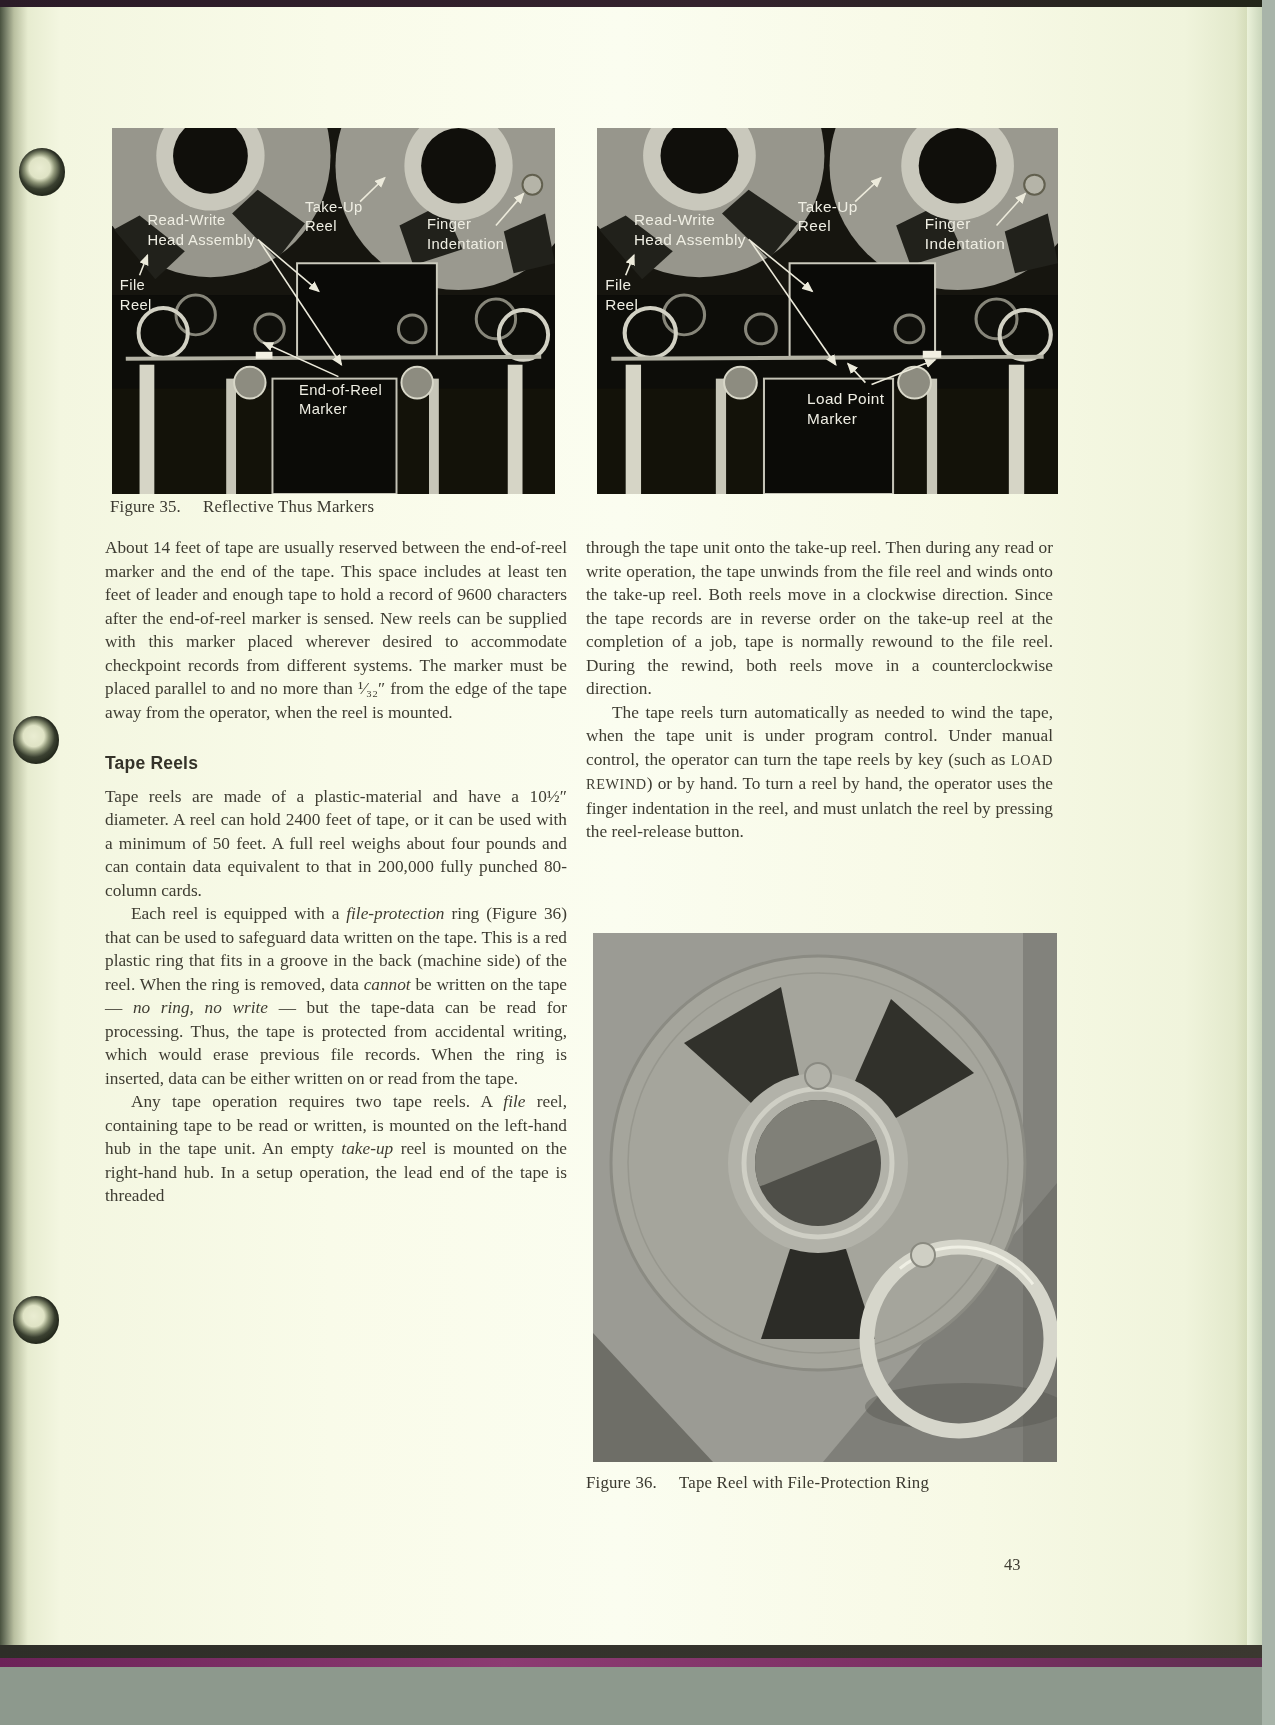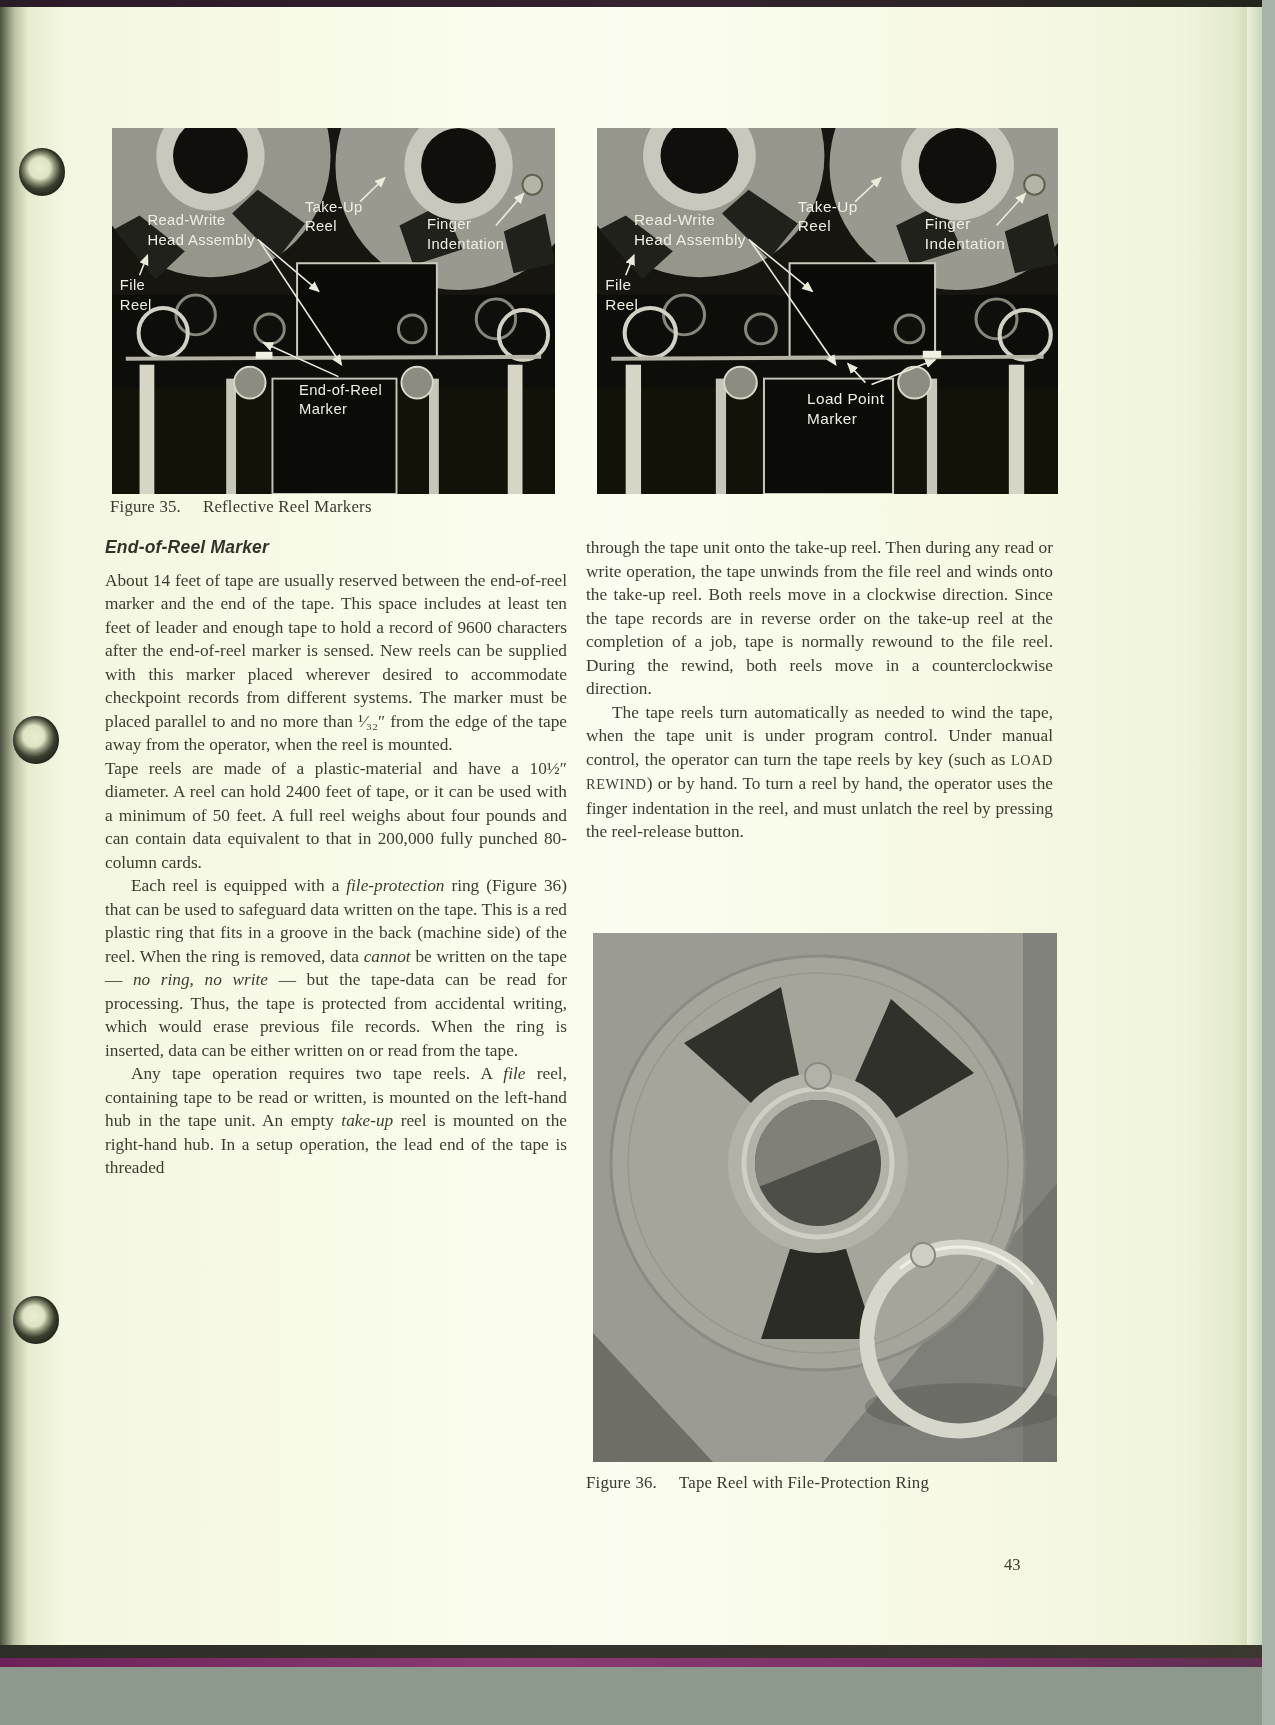--- a/index.html
+++ b/index.html
@@ -183,7 +183,7 @@
   </svg>
 
   <div class="abs caption" style="left:110px;top:490px">
-    <span class="cap-label">Figure 35.</span><span>Reflective Reel Markers</span>
+    <span class="cap-label">Figure 35.</span><span>Reflective Thus Markers</span>
   </div>
 
   <div class="abs col" style="left:105px;top:529px;width:462px">

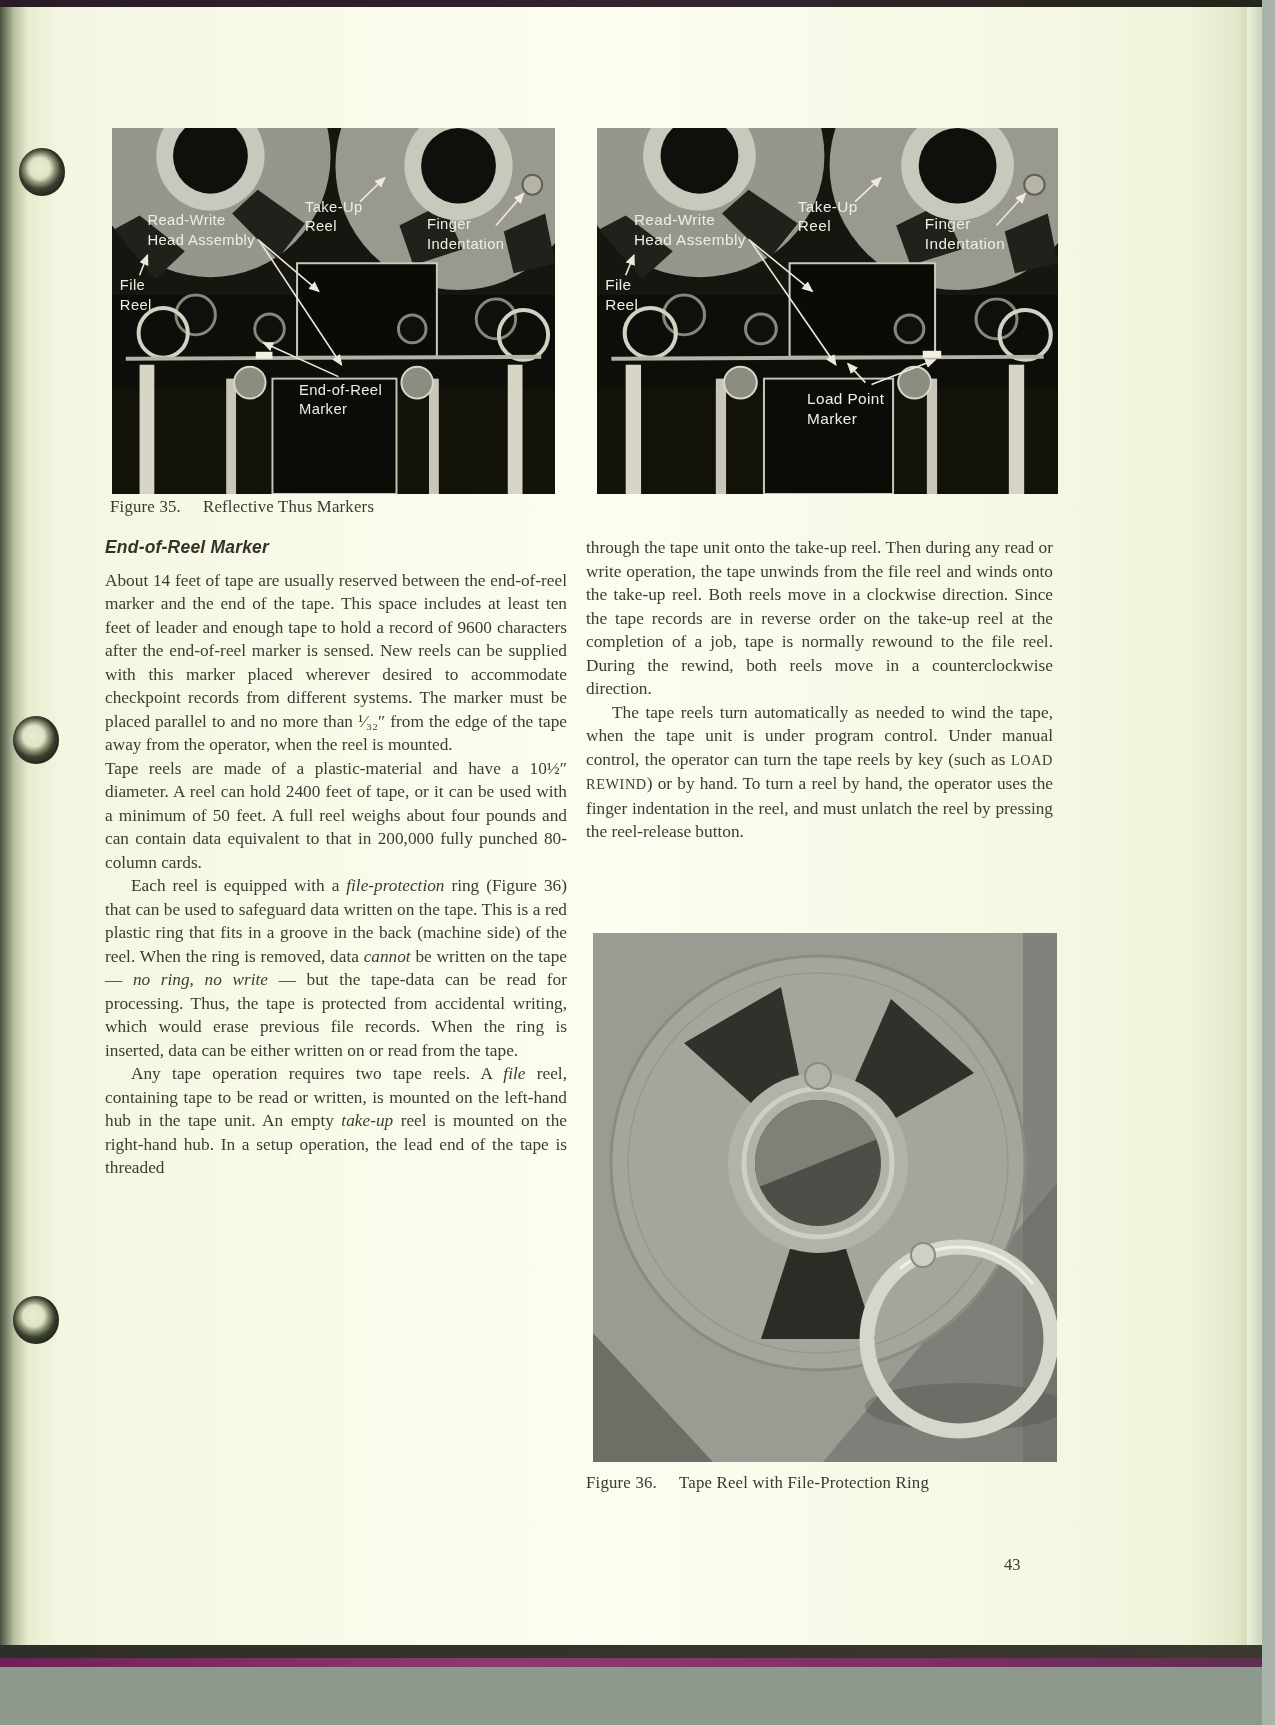--- a/index.html
+++ b/index.html
@@ -187,7 +187,6 @@
   </div>
 
   <div class="abs col" style="left:105px;top:529px;width:462px">
-    <div class="h-eor">End-of-Reel Marker</div>
     <p>About 14 feet of tape are usually reserved between the end-of-reel marker and the end of the tape. This space includes at least ten feet of leader and enough tape to hold a record of 9600 characters after the end-of-reel marker is sensed. New reels can be supplied with this marker placed wherever desired to accommodate checkpoint records from different systems. The marker must be placed parallel to and no more than ¹⁄₃₂″ from the edge of the tape away from the operator, when the reel is mounted.</p>
     <p>Tape reels are made of a plastic-material and have a 10½″ diameter. A reel can hold 2400 feet of tape, or it can be used with a minimum of 50 feet. A full reel weighs about four pounds and can contain data equivalent to that in 200,000 fully punched 80-column cards.</p>
     <p class="indent"><span>Each reel is equipped with a </span><span class="it">file-protection</span><span> ring (Figure 36) that can be used to safeguard data written on the tape. This is a red plastic ring that fits in a groove in the back (machine side) of the reel. When the ring is removed, data </span><span class="it">cannot</span><span> be written on the tape — </span><span class="it">no ring, no write</span><span> — but the tape-data can be read for processing. Thus, the tape is protected from accidental writing, which would erase previous file records. When the ring is inserted, data can be either written on or read from the tape.</span></p>

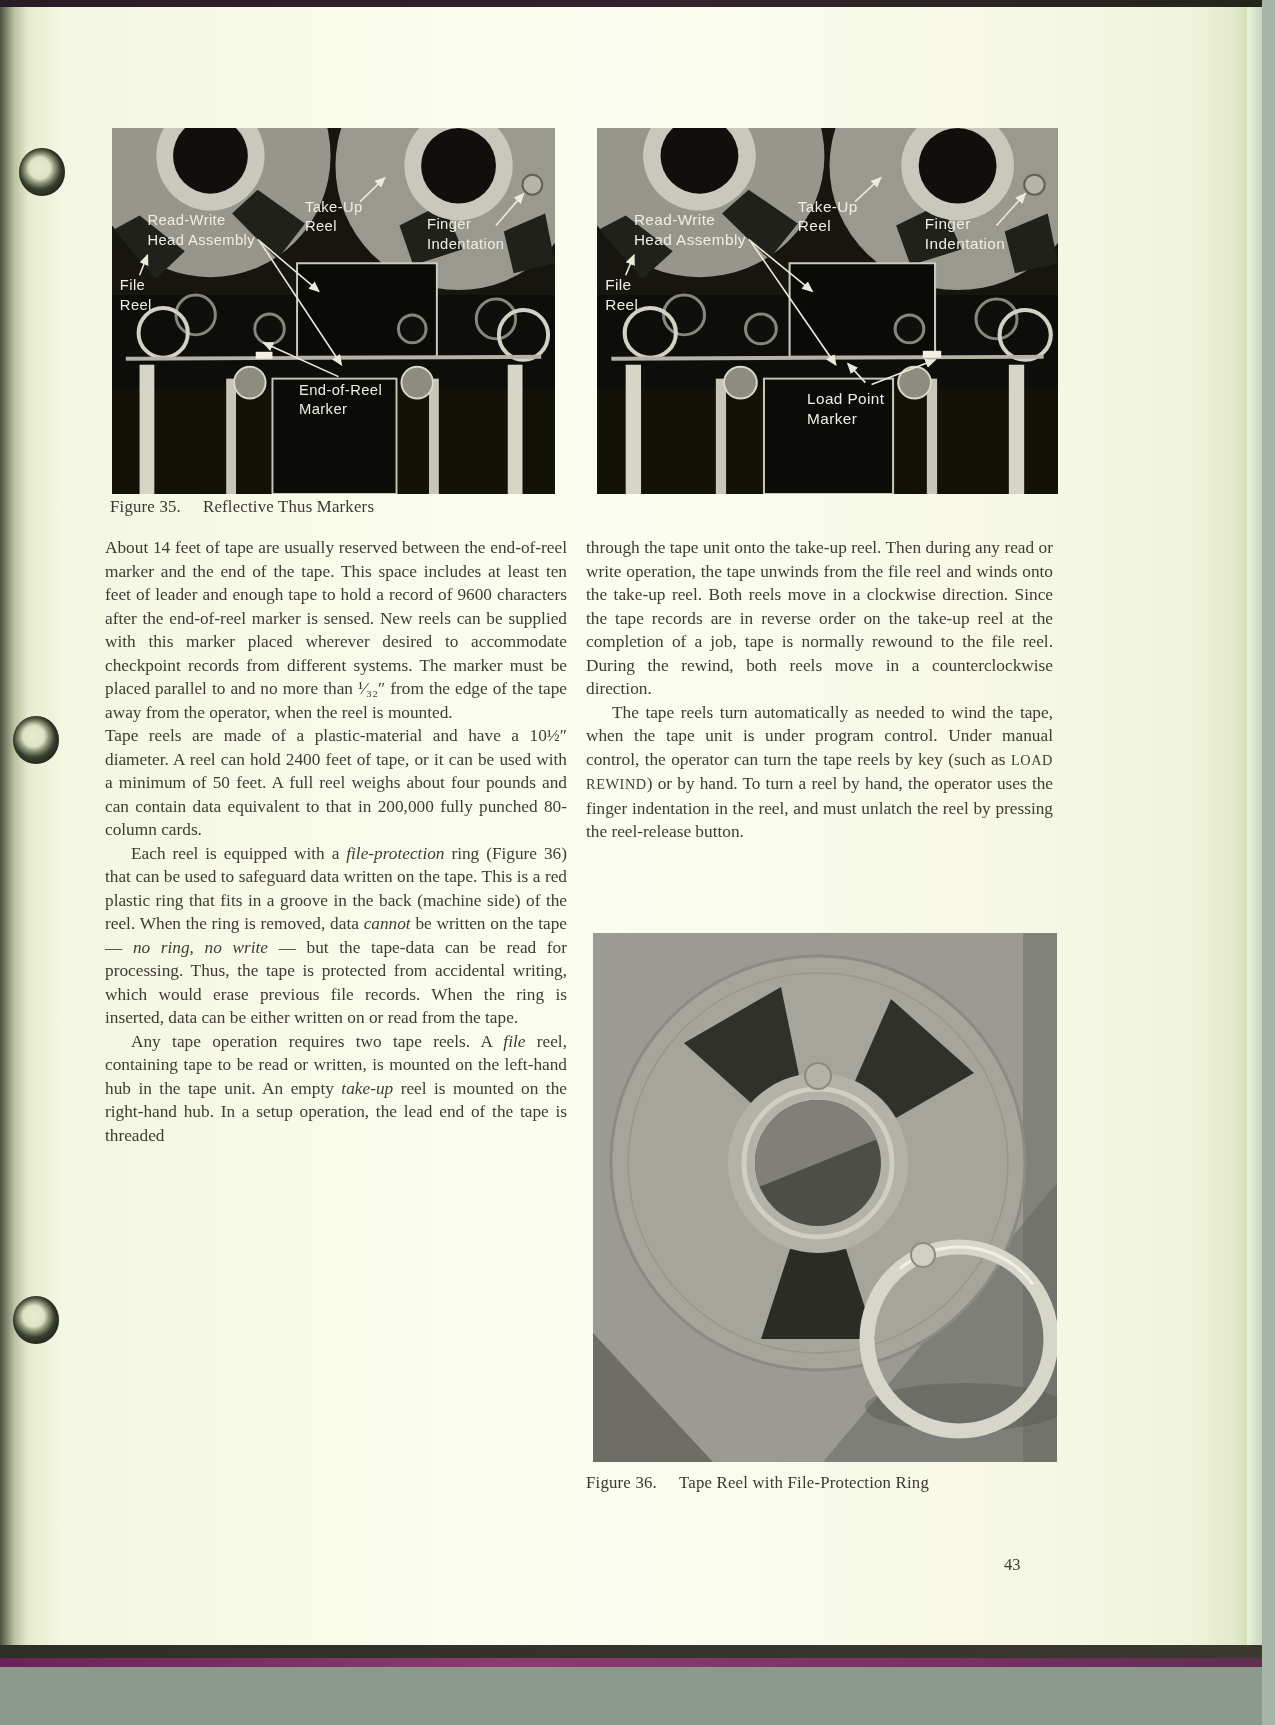--- a/index.html
+++ b/index.html
@@ -188,6 +188,7 @@
 
   <div class="abs col" style="left:105px;top:529px;width:462px">
     <p>About 14 feet of tape are usually reserved between the end-of-reel marker and the end of the tape. This space includes at least ten feet of leader and enough tape to hold a record of 9600 characters after the end-of-reel marker is sensed. New reels can be supplied with this marker placed wherever desired to accommodate checkpoint records from different systems. The marker must be placed parallel to and no more than ¹⁄₃₂″ from the edge of the tape away from the operator, when the reel is mounted.</p>
+    <div class="h-tapereels">Tape Reels</div>
     <p>Tape reels are made of a plastic-material and have a 10½″ diameter. A reel can hold 2400 feet of tape, or it can be used with a minimum of 50 feet. A full reel weighs about four pounds and can contain data equivalent to that in 200,000 fully punched 80-column cards.</p>
     <p class="indent"><span>Each reel is equipped with a </span><span class="it">file-protection</span><span> ring (Figure 36) that can be used to safeguard data written on the tape. This is a red plastic ring that fits in a groove in the back (machine side) of the reel. When the ring is removed, data </span><span class="it">cannot</span><span> be written on the tape — </span><span class="it">no ring, no write</span><span> — but the tape-data can be read for processing. Thus, the tape is protected from accidental writing, which would erase previous file records. When the ring is inserted, data can be either written on or read from the tape.</span></p>
     <p class="indent"><span>Any tape operation requires two tape reels. A </span><span class="it">file</span><span> reel, containing tape to be read or written, is mounted on the left-hand hub in the tape unit. An empty </span><span class="it">take-up</span><span> reel is mounted on the right-hand hub. In a setup operation, the lead end of the tape is threaded</span></p>

